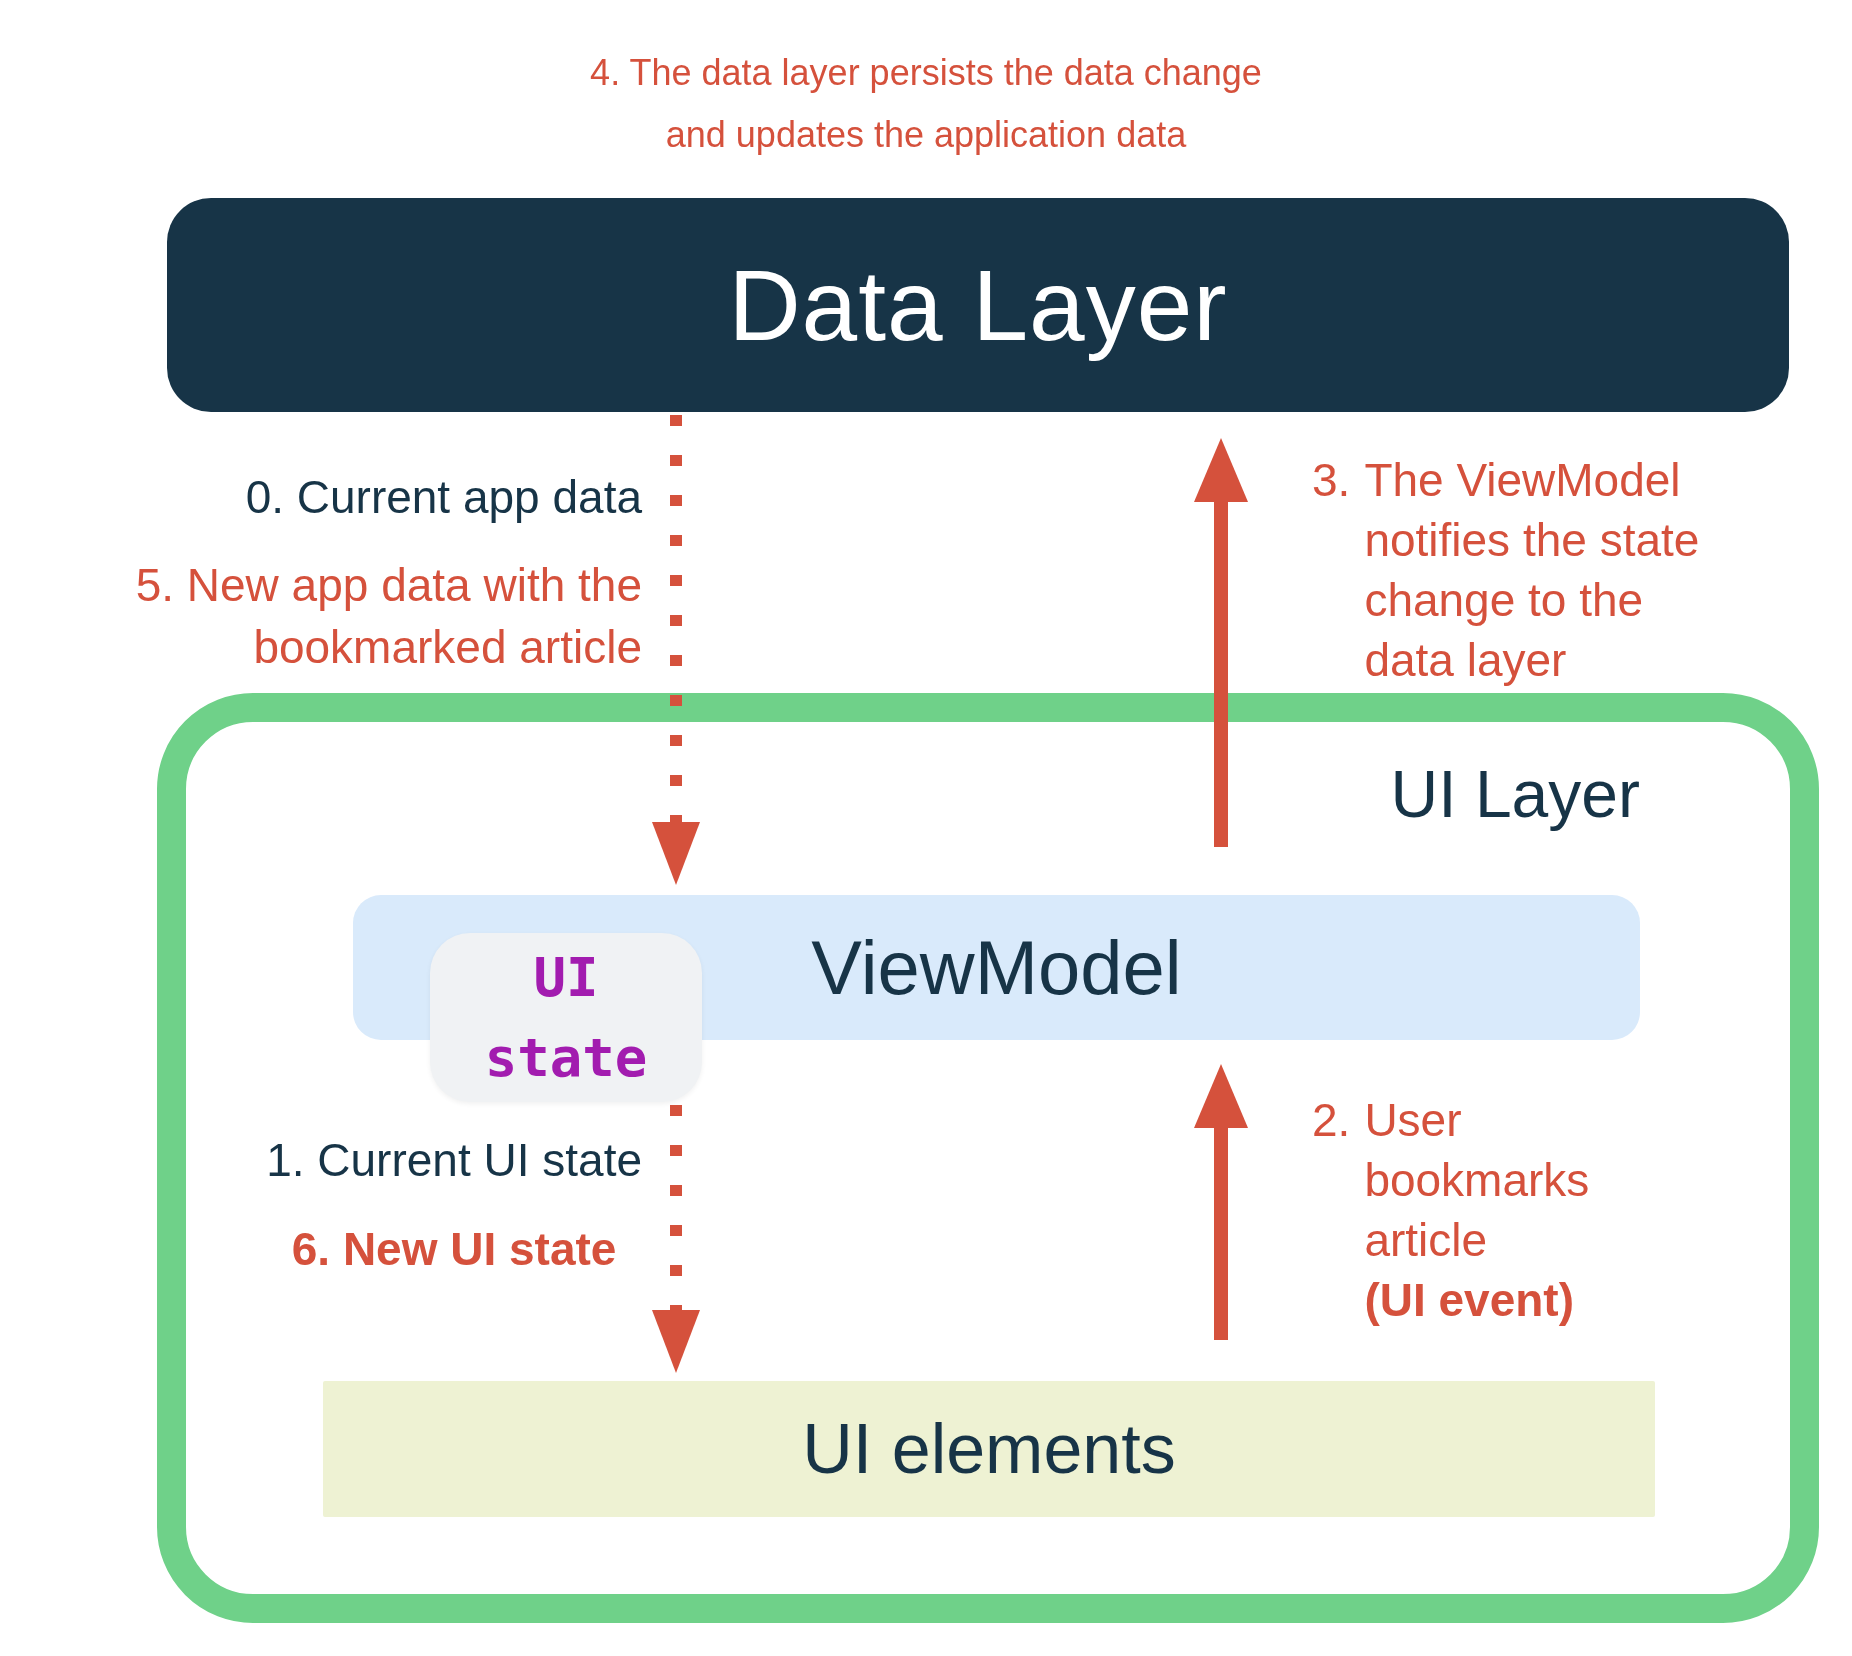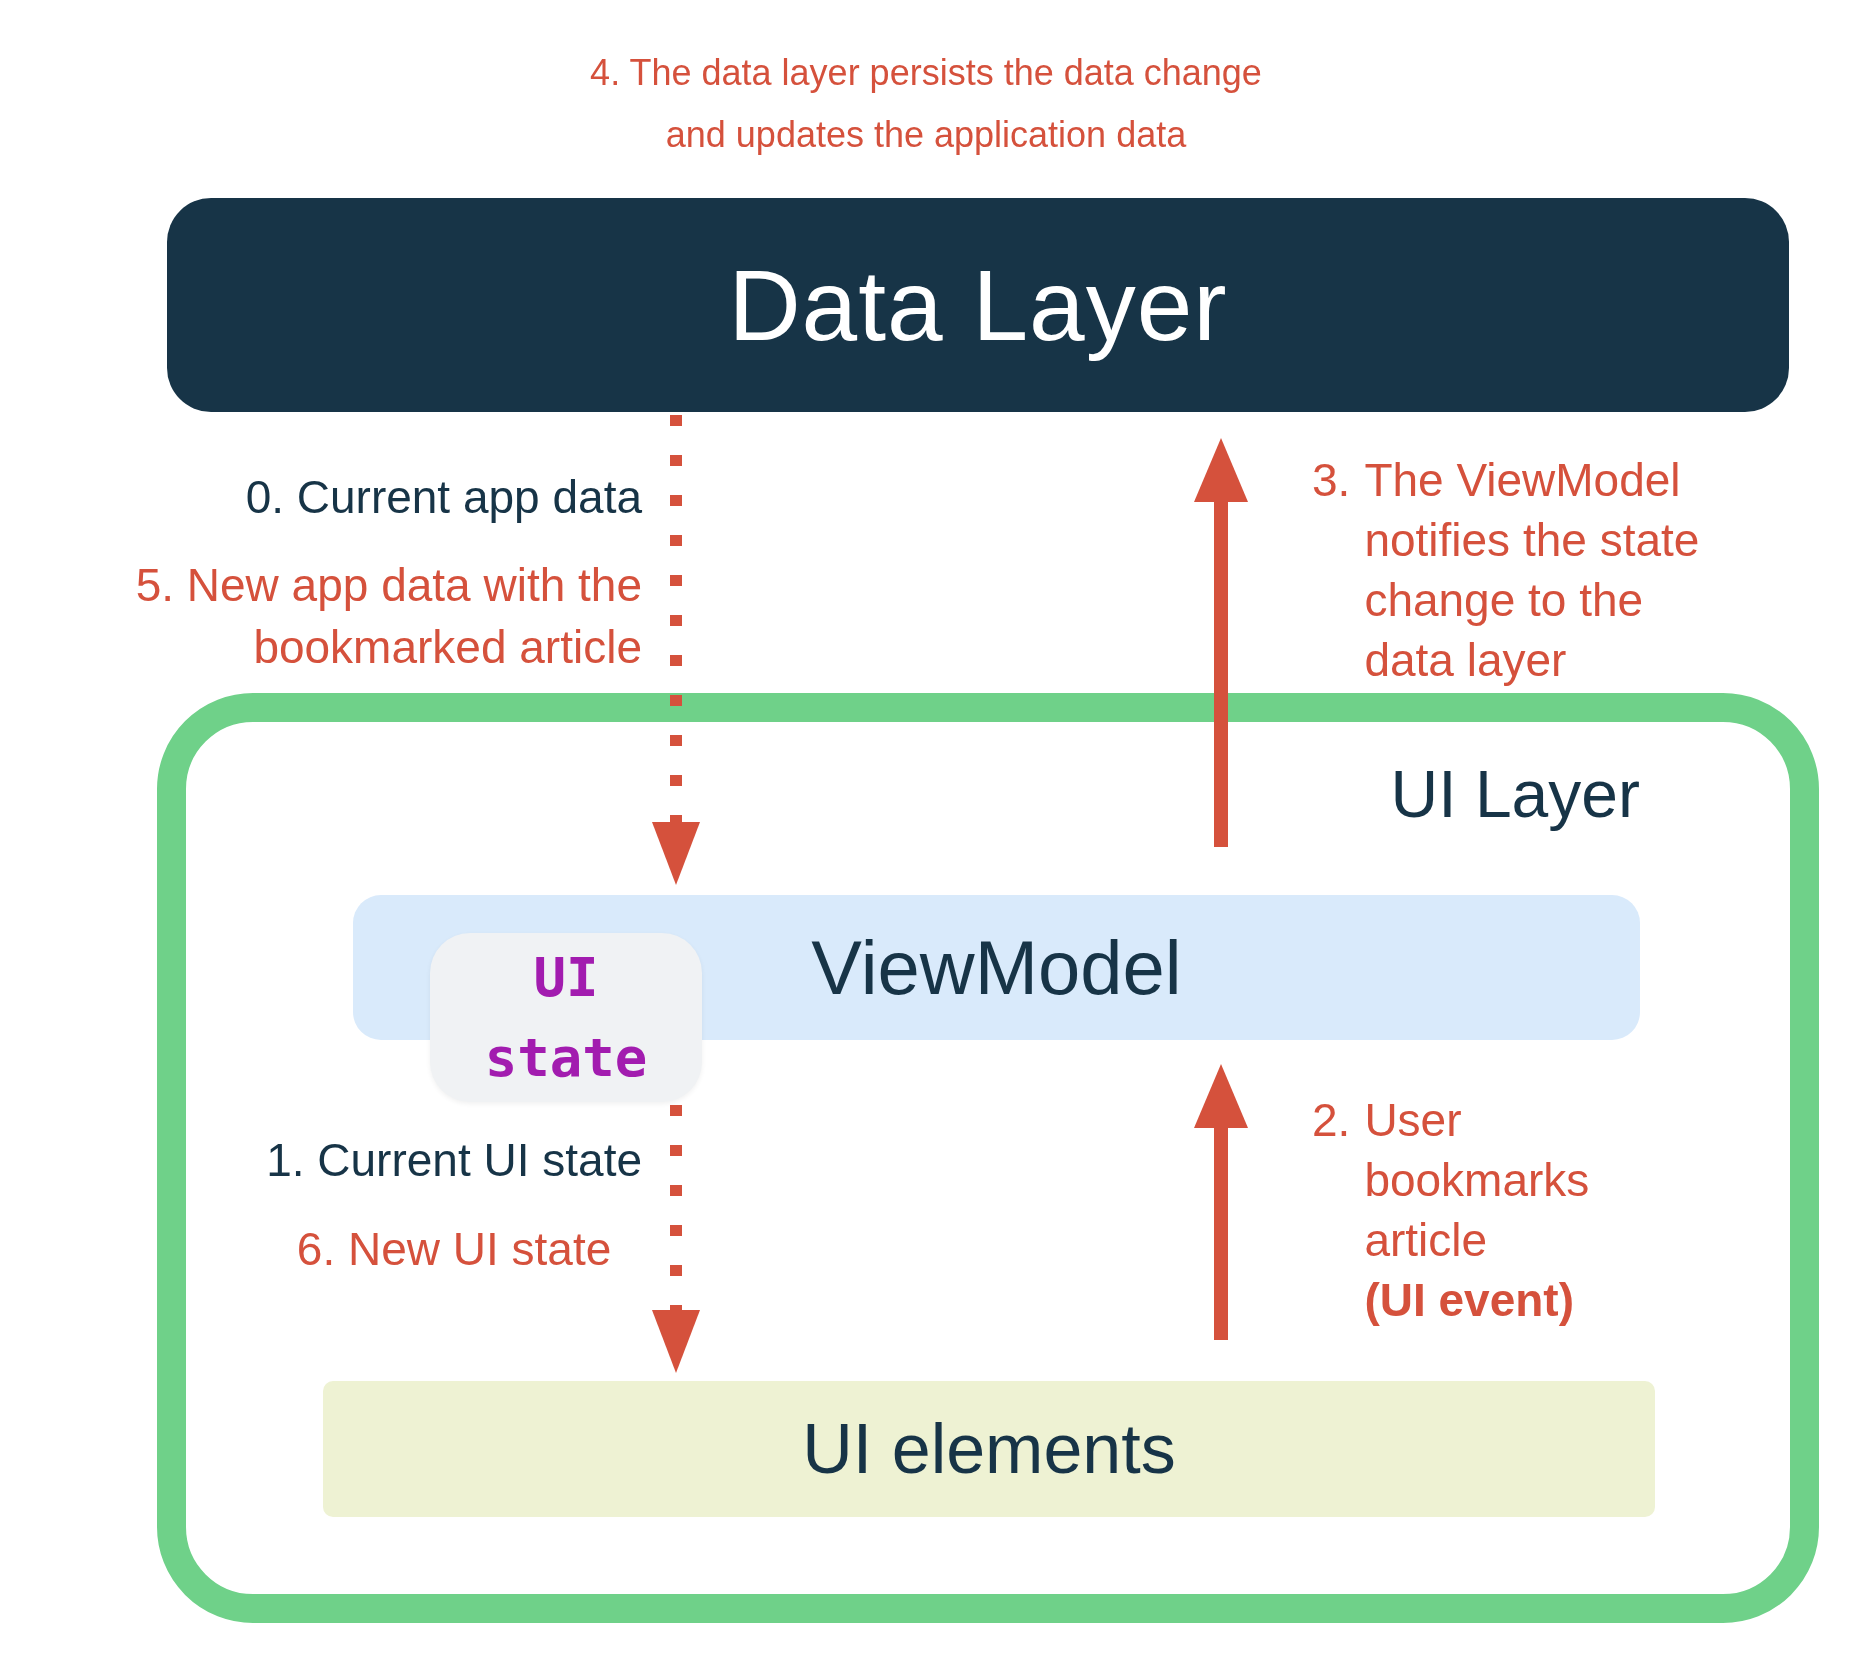--- a/index.html
+++ b/index.html
@@ -106,7 +106,7 @@
   .side-label.red{color:var(--accent-red);}
   .side-label.centered{text-align:right;white-space:pre-line;line-height:62px;}
   .label-group.app-data .side-label.centered{margin-top:30px;}
-  .label-group.ui-state-labels .side-label.red{margin-top:27px;}
+  .label-group.ui-state-labels .side-label.red{margin-top:27px;font-weight:bold;}
 
   
   .caption-step{

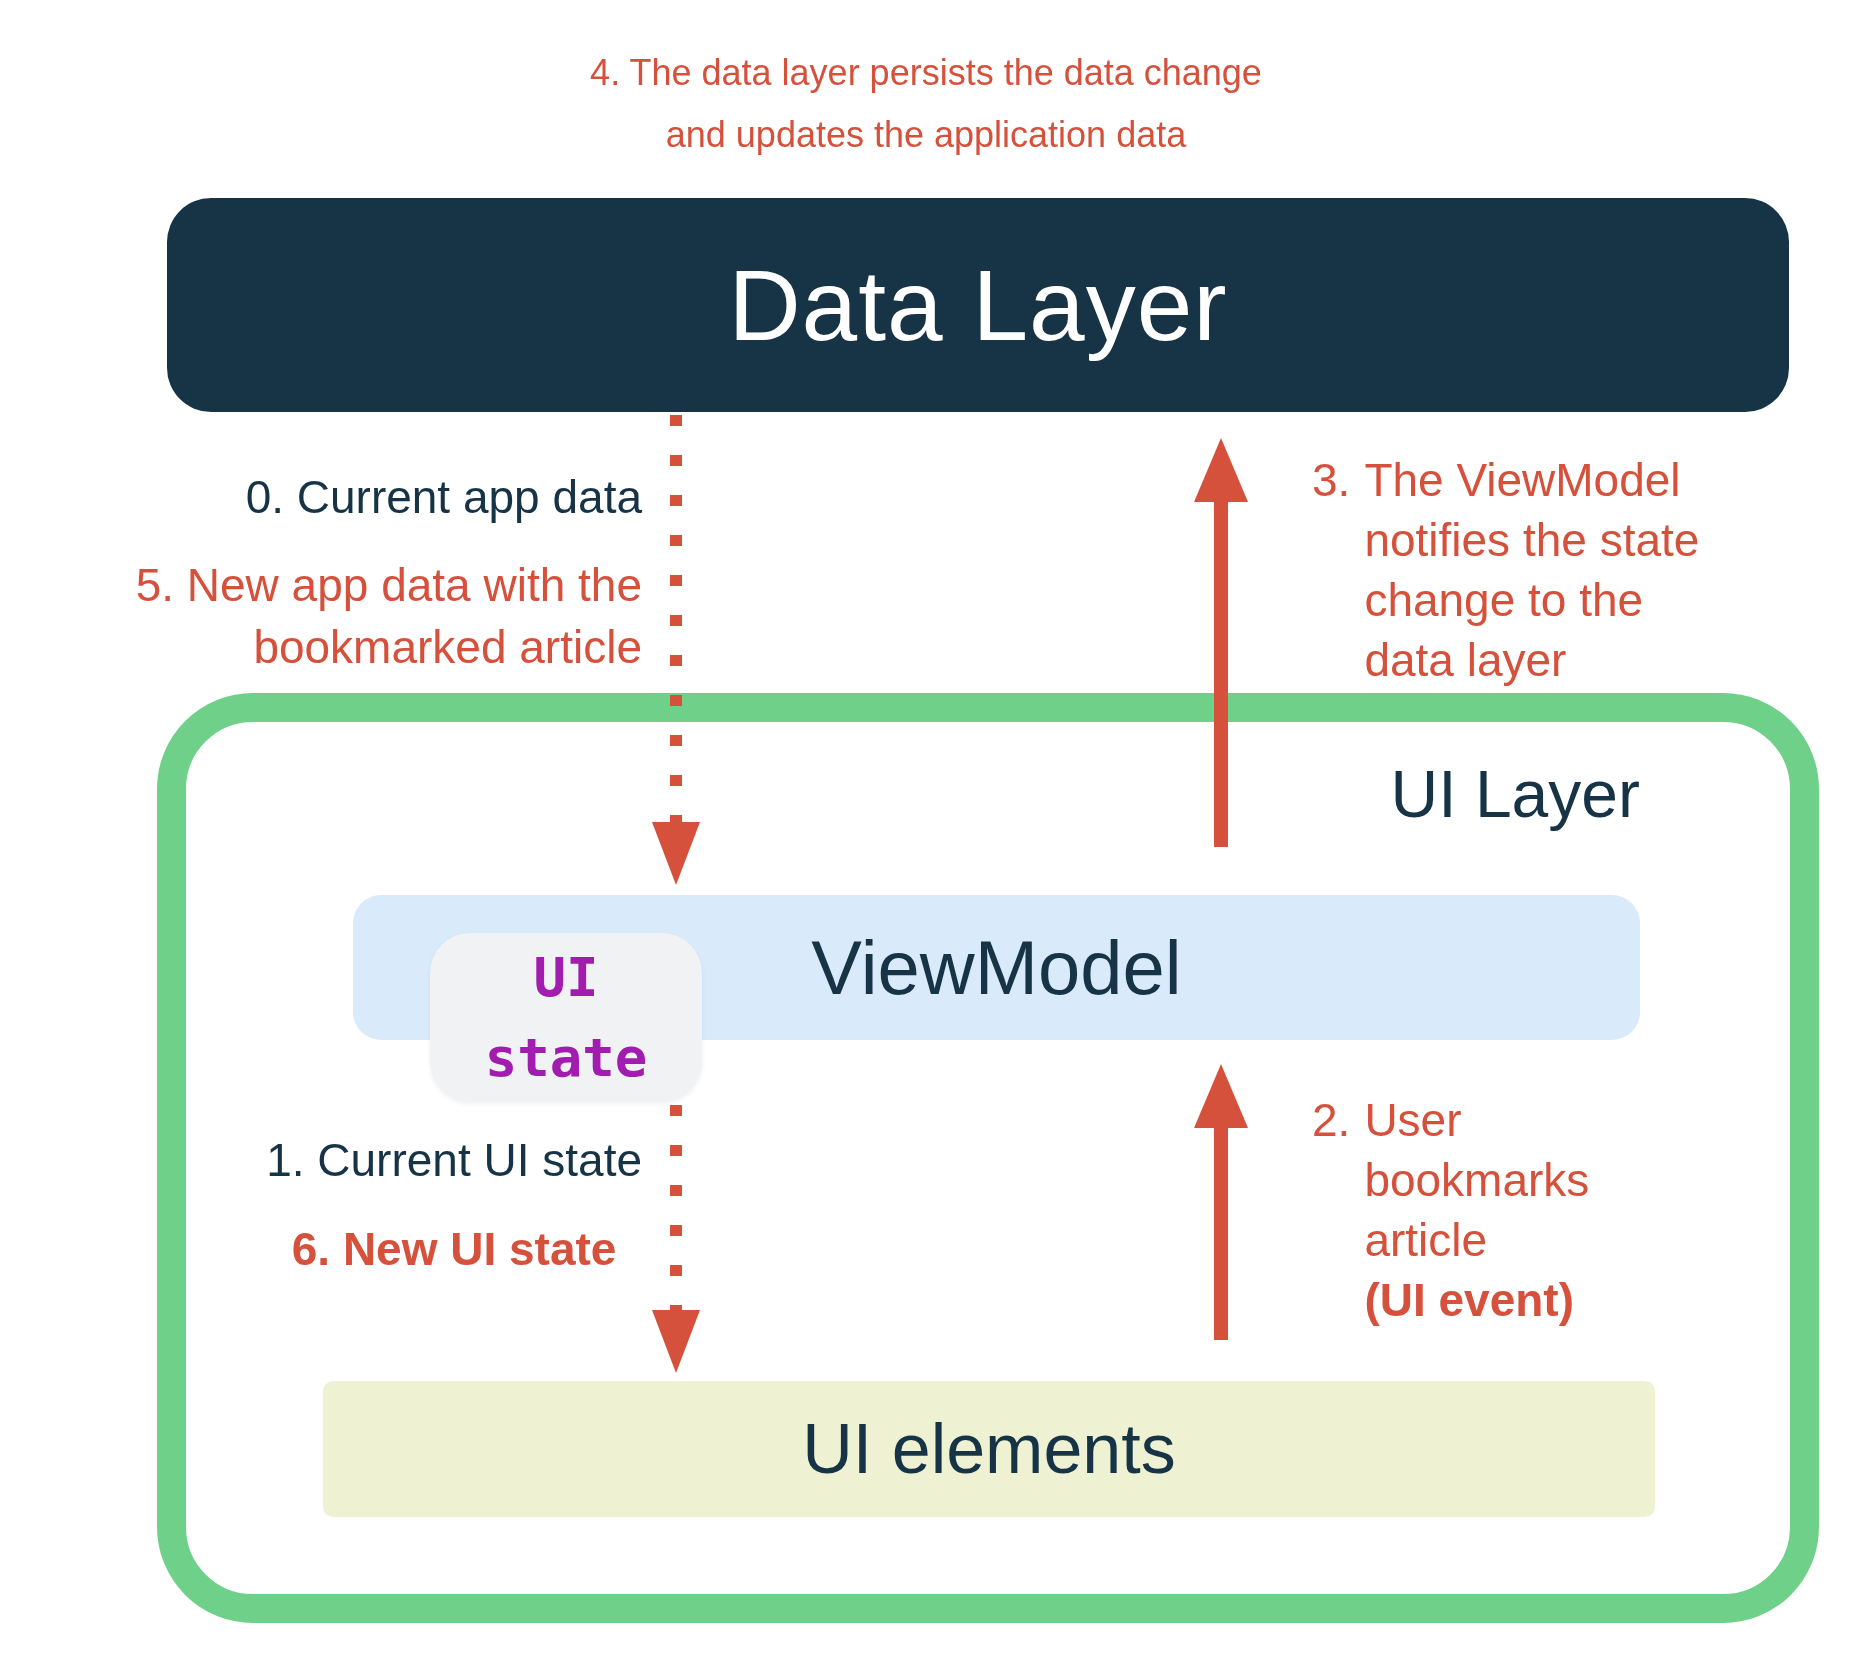--- a/index.html
+++ b/index.html
@@ -87,7 +87,7 @@
   .ui-elements-bar{
     position:absolute;left:323px;top:1381px;width:1332px;height:136px;
     background:var(--light-yellow);
-    border-radius:10px;
+    border-radius:2px;
     display:flex;align-items:center;justify-content:center;
     z-index:2;
   }

